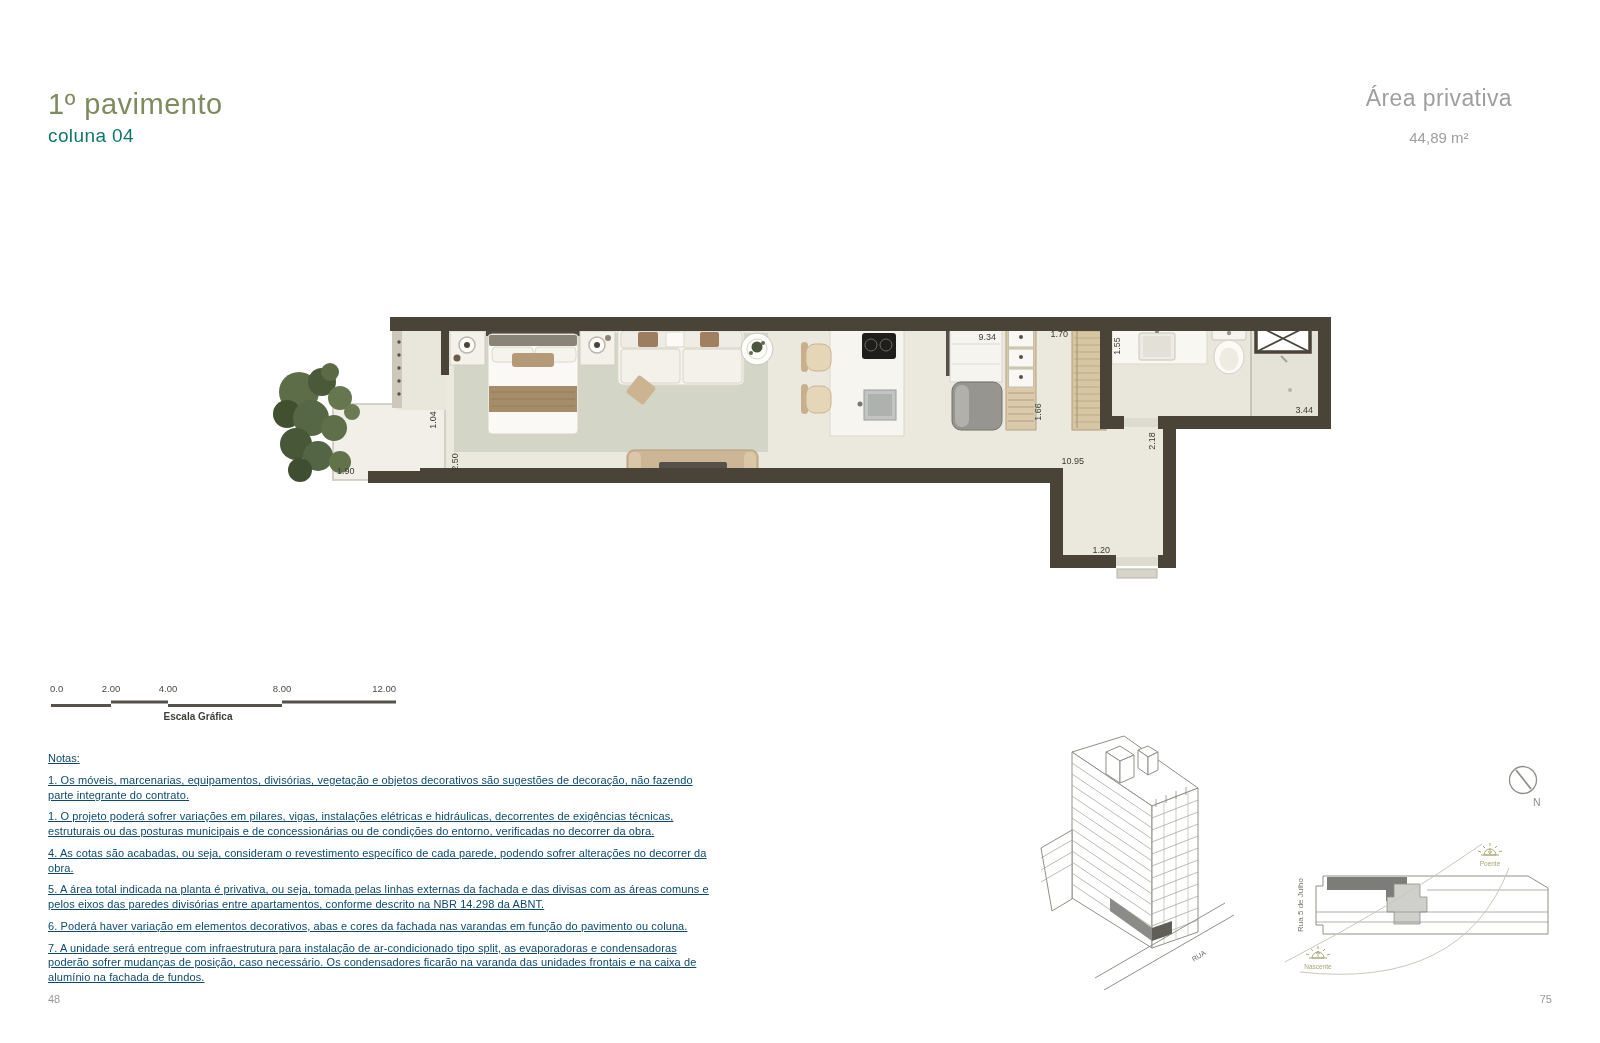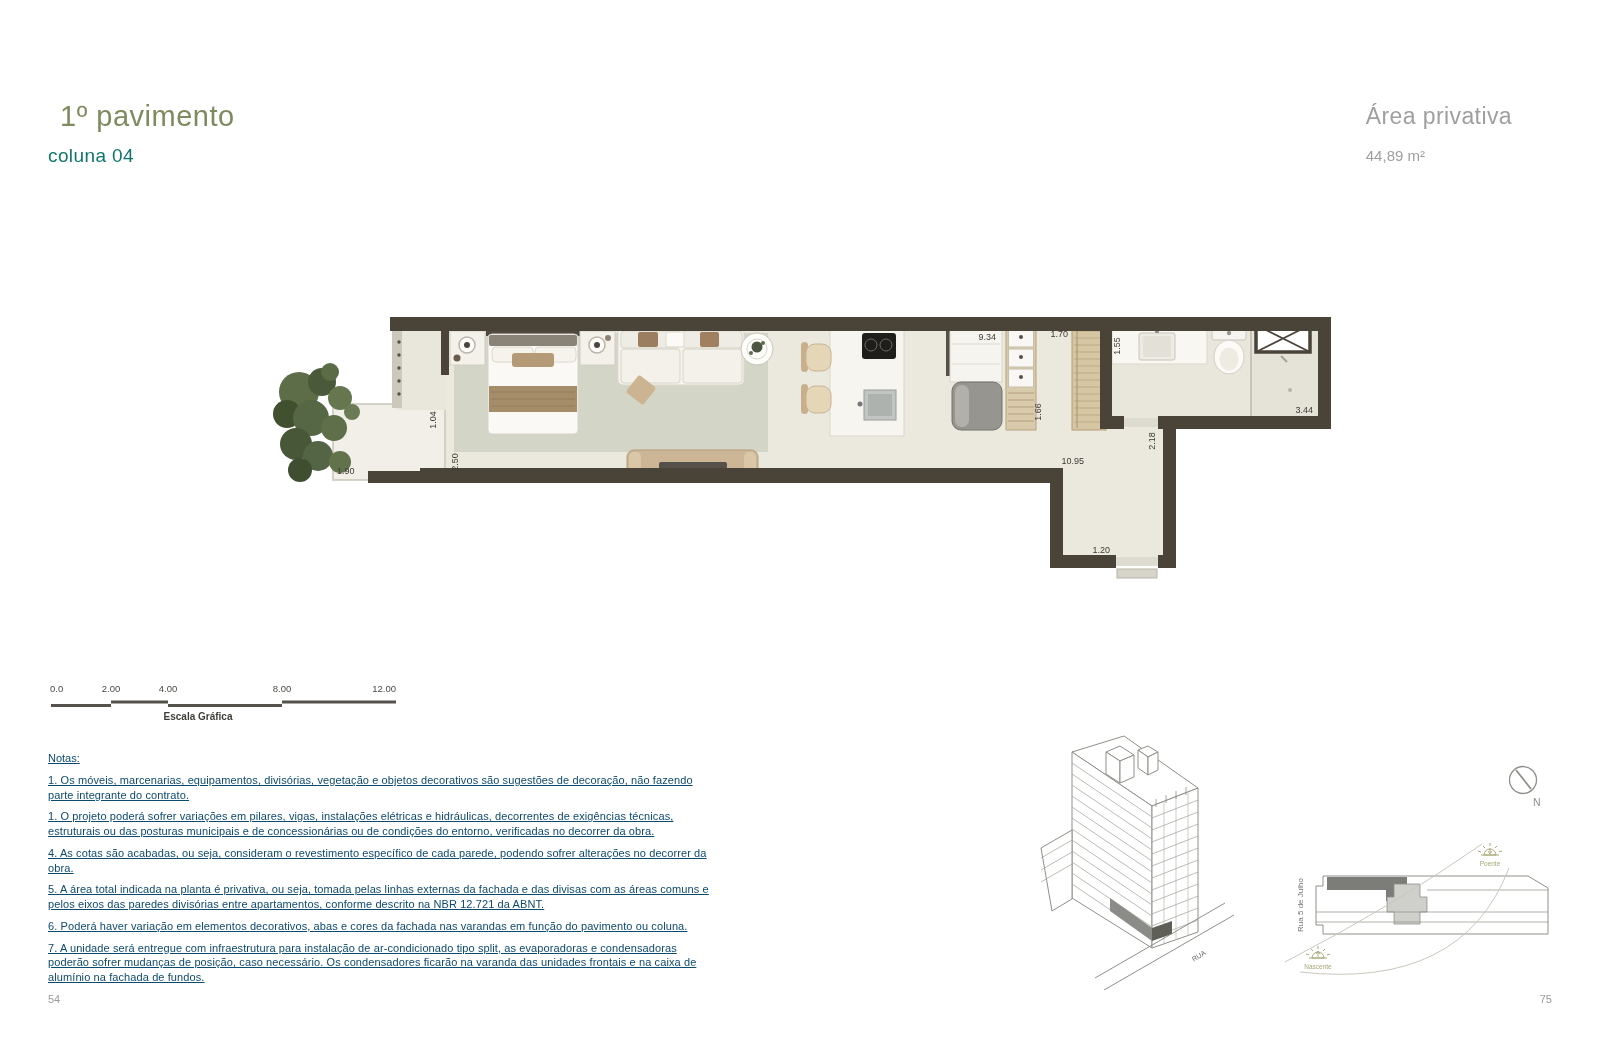--- a/index.html
+++ b/index.html
@@ -7,7 +7,7 @@
         font-family:"Liberation Sans",sans-serif;}
   
   .title-block{position:absolute;left:48px;top:88px;}
-  .title-block h1{margin:12px;font-size:29px;font-weight:500;color:#7d8b5e;letter-spacing:.5px;}
+  .title-block h1{margin:0;font-size:29px;font-weight:500;color:#7d8b5e;letter-spacing:.5px;}
   .title-block .subtitle{margin-top:4px;font-size:19px;font-weight:400;color:#0f766e;letter-spacing:.4px;}
   .area-block{position:absolute;right:88px;top:103px;text-align:left;}
   .area-label{font-size:23px;color:#9f9f9f;letter-spacing:.4px;}

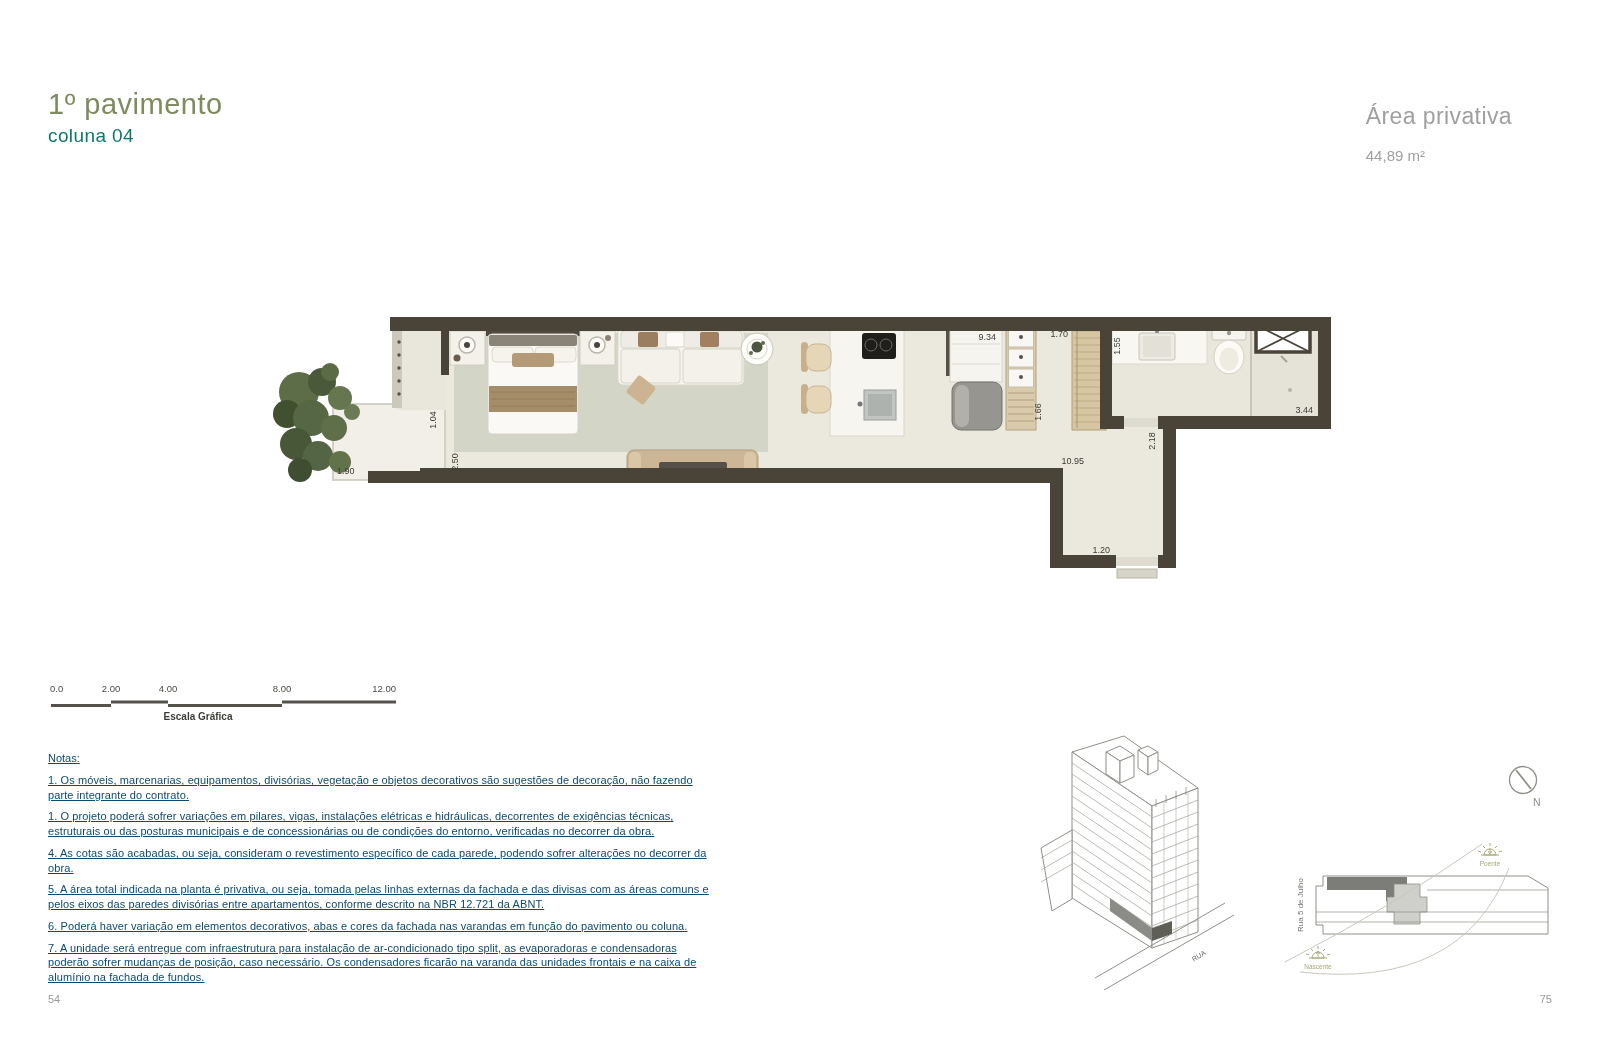--- a/index.html
+++ b/index.html
@@ -9,7 +9,7 @@
   .title-block{position:absolute;left:48px;top:88px;}
   .title-block h1{margin:0;font-size:29px;font-weight:500;color:#7d8b5e;letter-spacing:.5px;}
   .title-block .subtitle{margin-top:4px;font-size:19px;font-weight:400;color:#0f766e;letter-spacing:.4px;}
-  .area-block{position:absolute;right:88px;top:103px;text-align:left;}
+  .area-block{position:absolute;right:88px;top:85px;text-align:center;}
   .area-label{font-size:23px;color:#9f9f9f;letter-spacing:.4px;}
   .area-value{margin-top:17px;font-size:15px;color:#9f9f9f;}
   

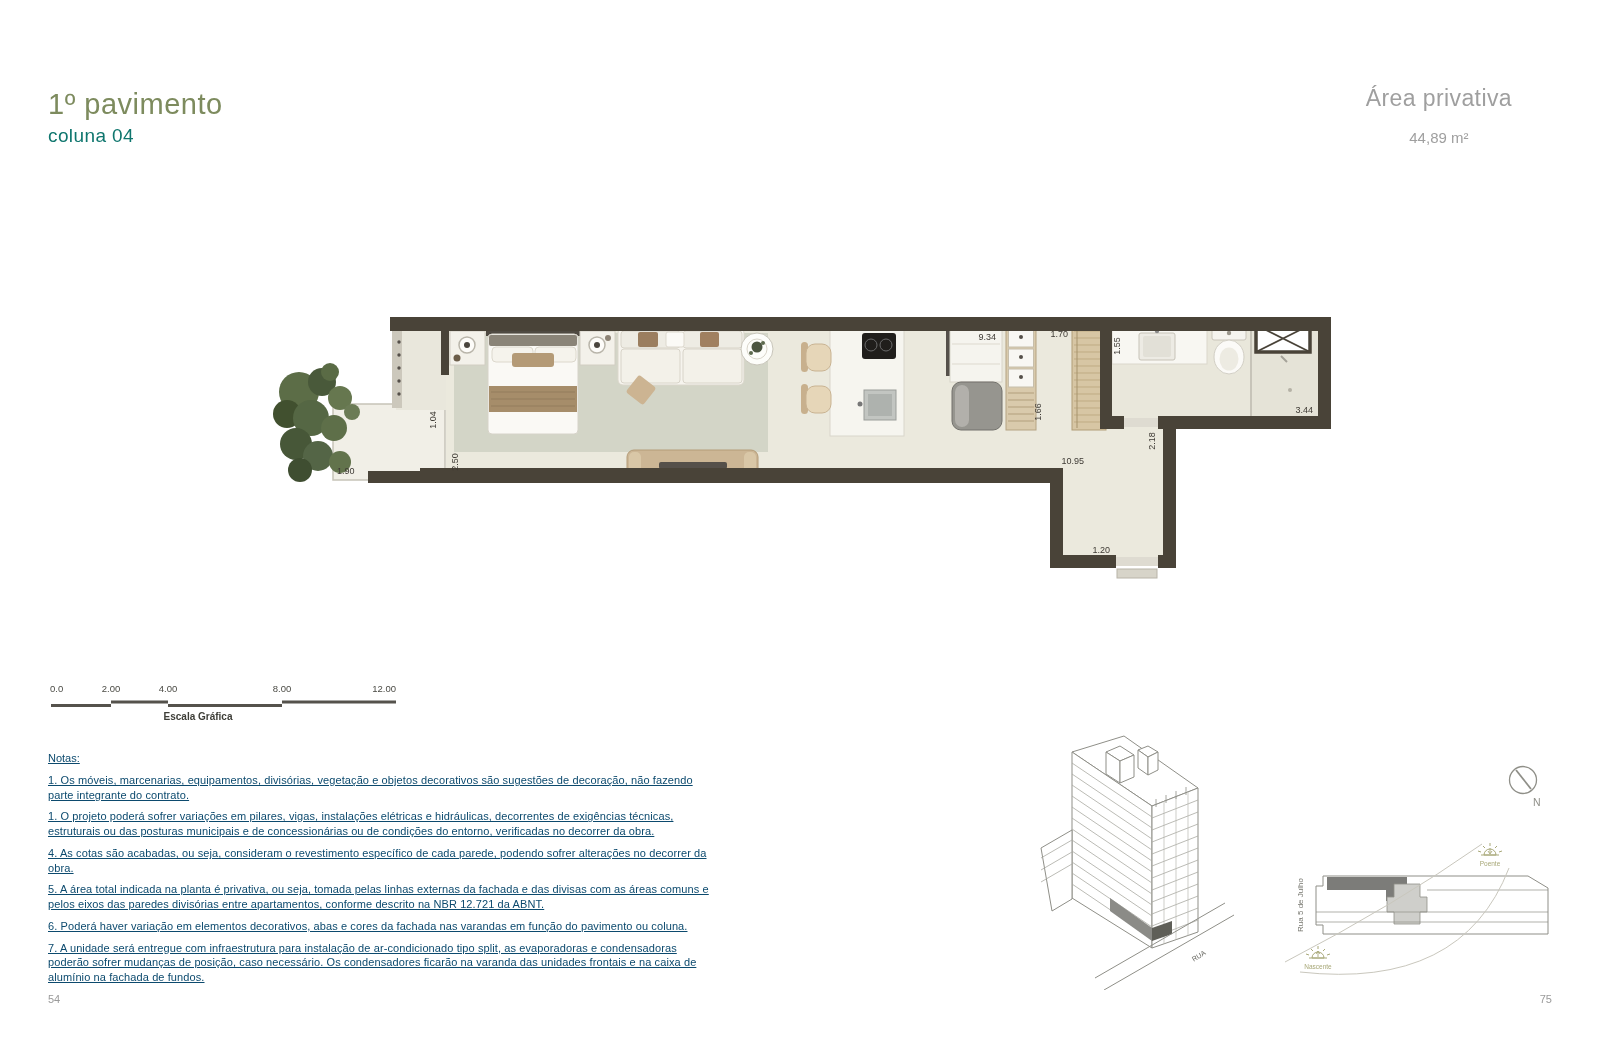--- a/index.html
+++ b/index.html
@@ -240,7 +240,7 @@
     <div class="note">1. Os móveis, marcenarias, equipamentos, divisórias, vegetação e objetos decorativos são sugestões de decoração, não fazendo parte integrante do contrato.</div>
     <div class="note">1. O projeto poderá sofrer variações em pilares, vigas, instalações elétricas e hidráulicas, decorrentes de exigências técnicas, estruturais ou das posturas municipais e de concessionárias ou de condições do entorno, verificadas no decorrer da obra.</div>
     <div class="note">4. As cotas são acabadas, ou seja, consideram o revestimento específico de cada parede, podendo sofrer alterações no decorrer da obra.</div>
-    <div class="note">5. A área total indicada na planta é privativa, ou seja, tomada pelas linhas externas da fachada e das divisas com as áreas comuns e pelos eixos das paredes divisórias entre apartamentos, conforme descrito na NBR 12.721 da ABNT.</div>
+    <div class="note">5. A área total indicada na planta é privativa, ou seja, tomada pelas linhas externas da fachada e das divisas com as áreas comuns e pelos eixos das paredes divisórias entre apartamentos, conforme descrito na NBR 14.298 da ABNT.</div>
     <div class="note">6. Poderá haver variação em elementos decorativos, abas e cores da fachada nas varandas em função do pavimento ou coluna.</div>
     <div class="note">7. A unidade será entregue com infraestrutura para instalação de ar-condicionado tipo split, as evaporadoras e condensadoras poderão sofrer mudanças de posição, caso necessário. Os condensadores ficarão na varanda das unidades frontais e na caixa de alumínio na fachada de fundos.</div>
   </div>

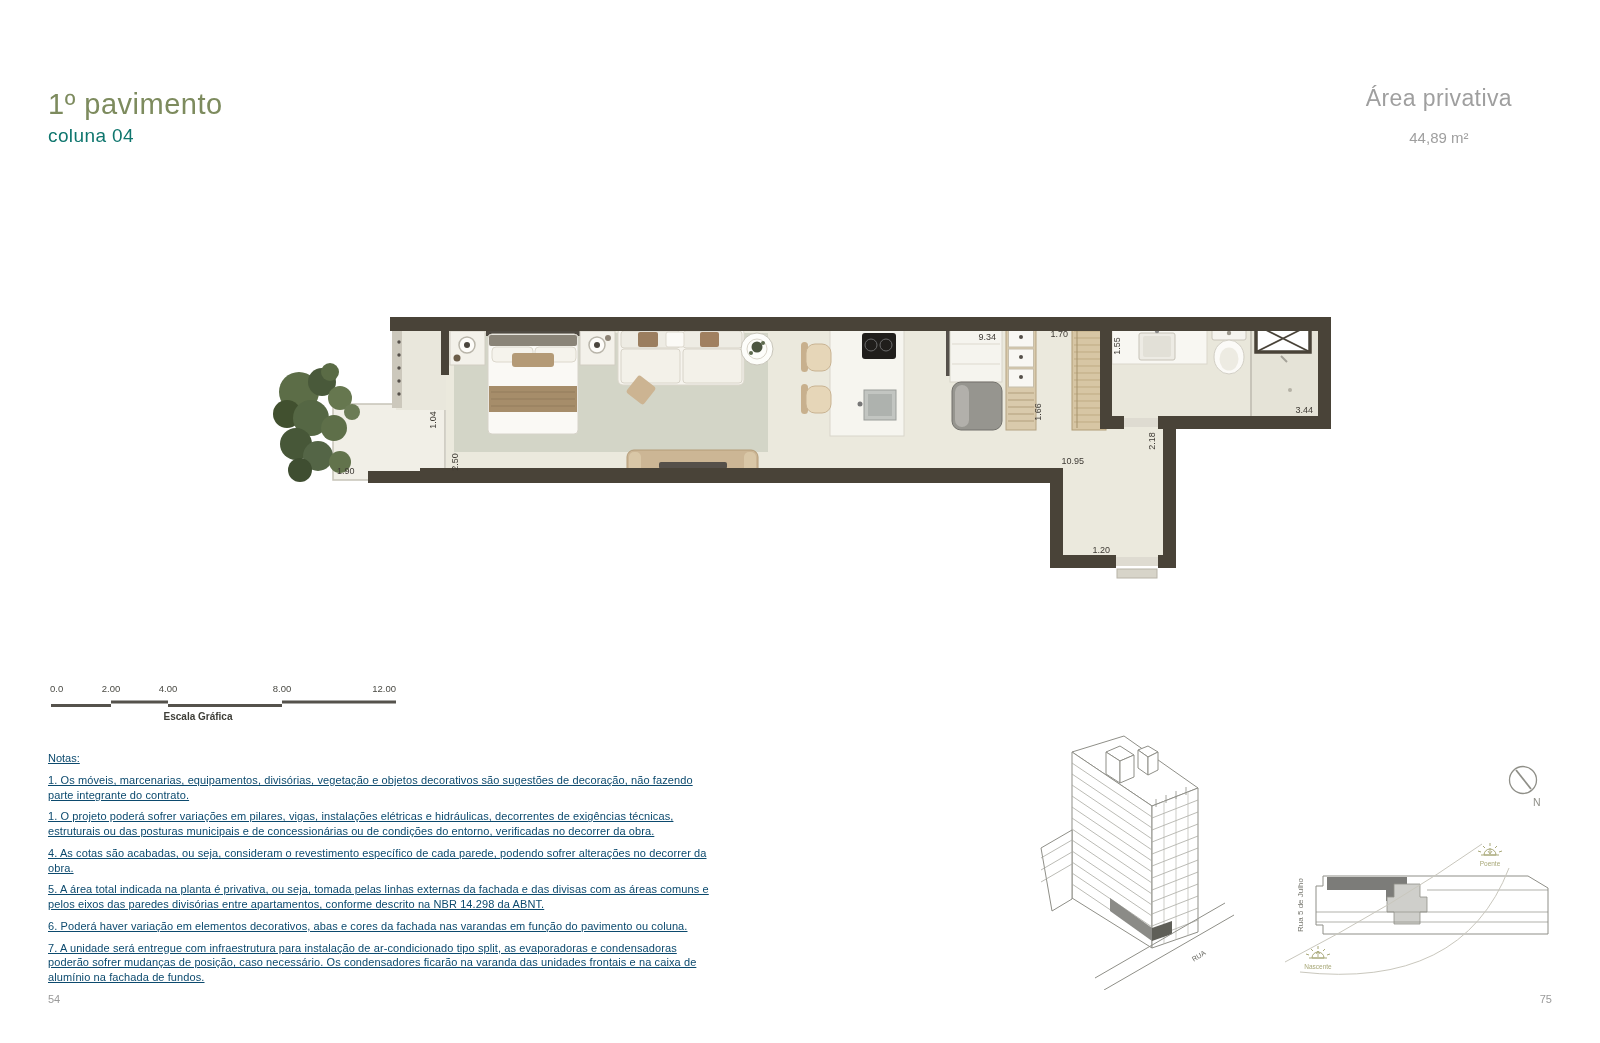--- a/index.html
+++ b/index.html
@@ -296,7 +296,7 @@
     <text x="1318" y="969" font-size="6.5" fill="#a8a878" text-anchor="middle">Nascente</text>
   </svg>
 
-  <div class="pageno left">54</div>
+  <div class="pageno left">48</div>
   <div class="pageno right">75</div>
 
 </div>

